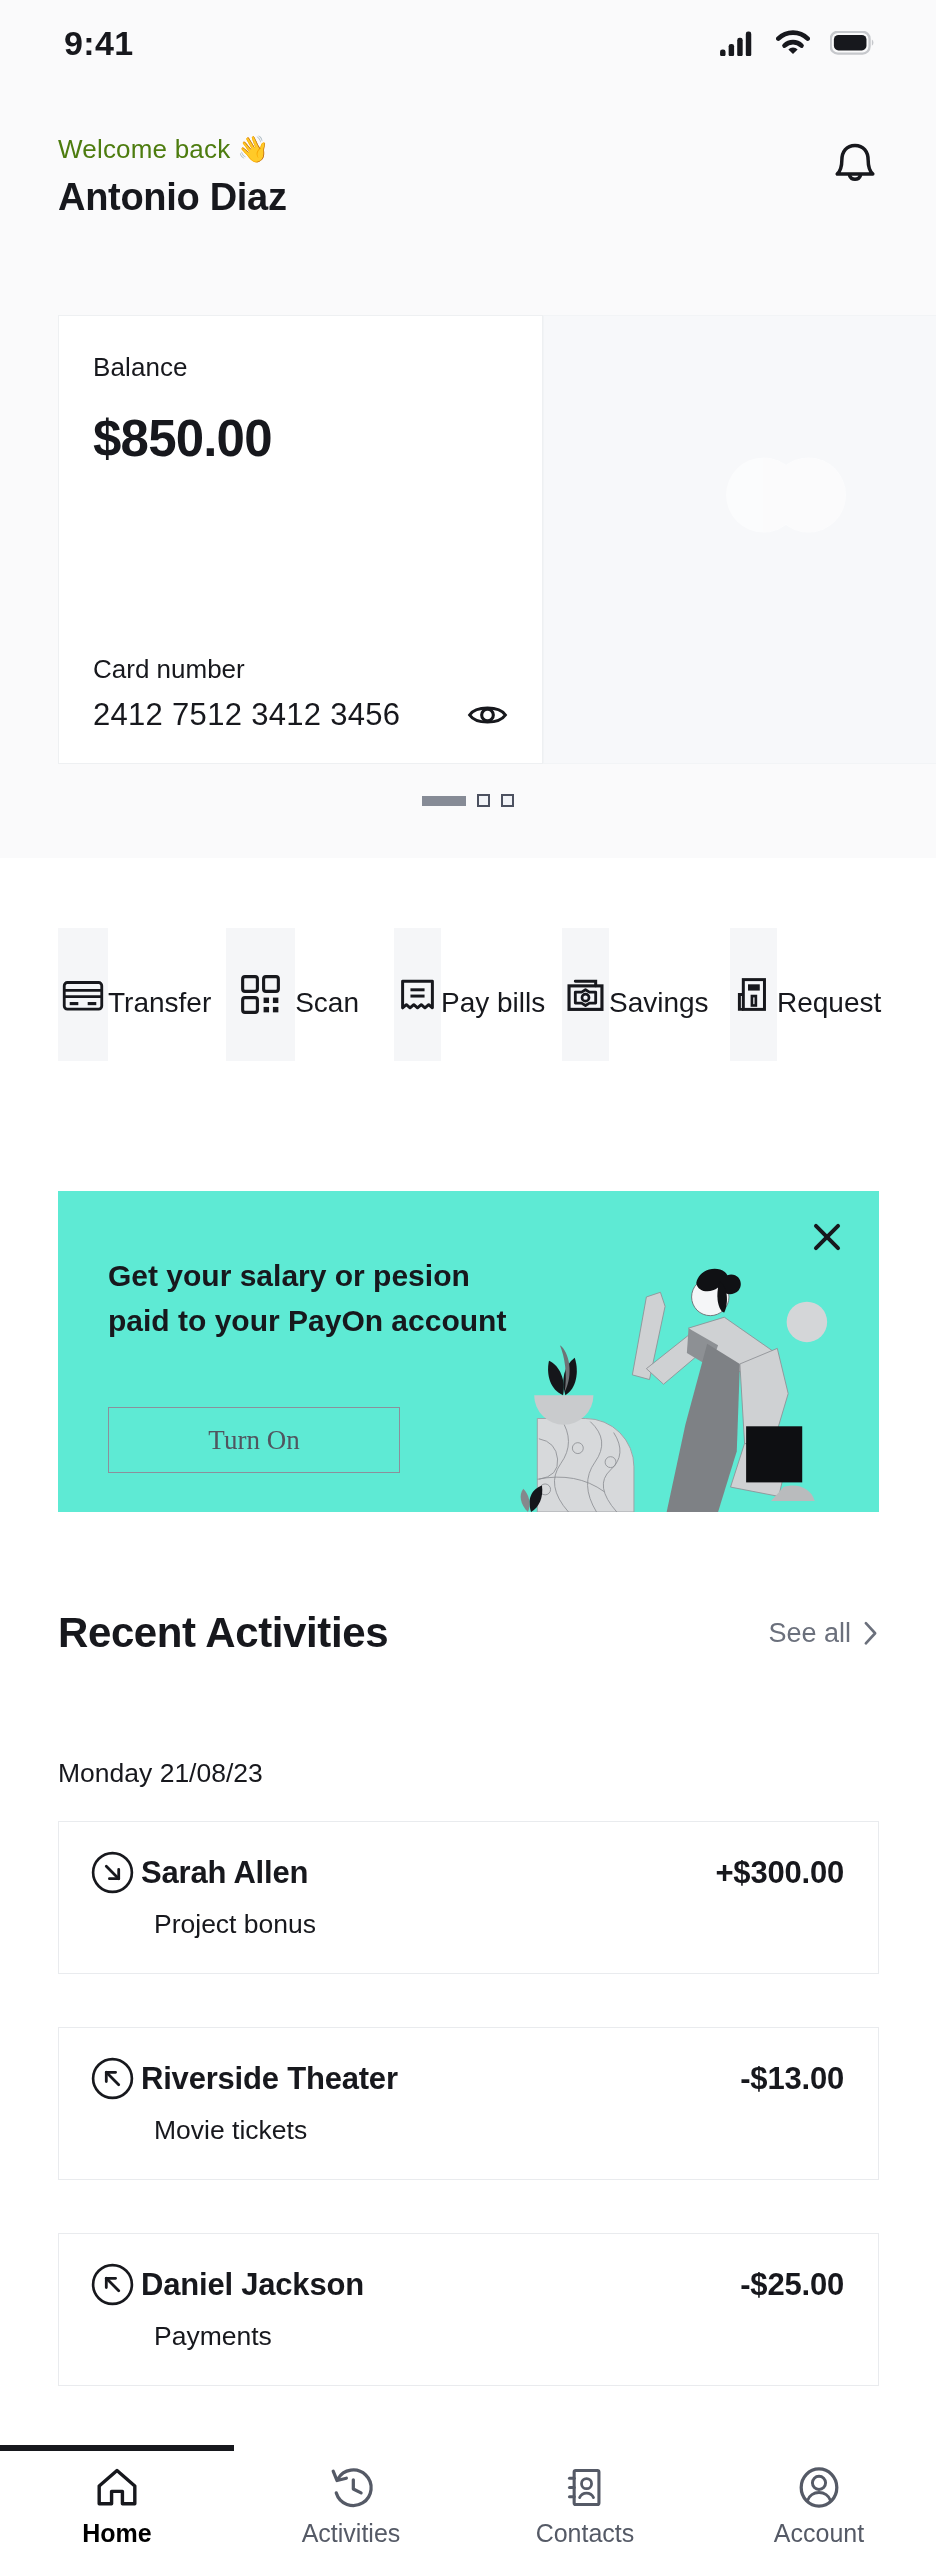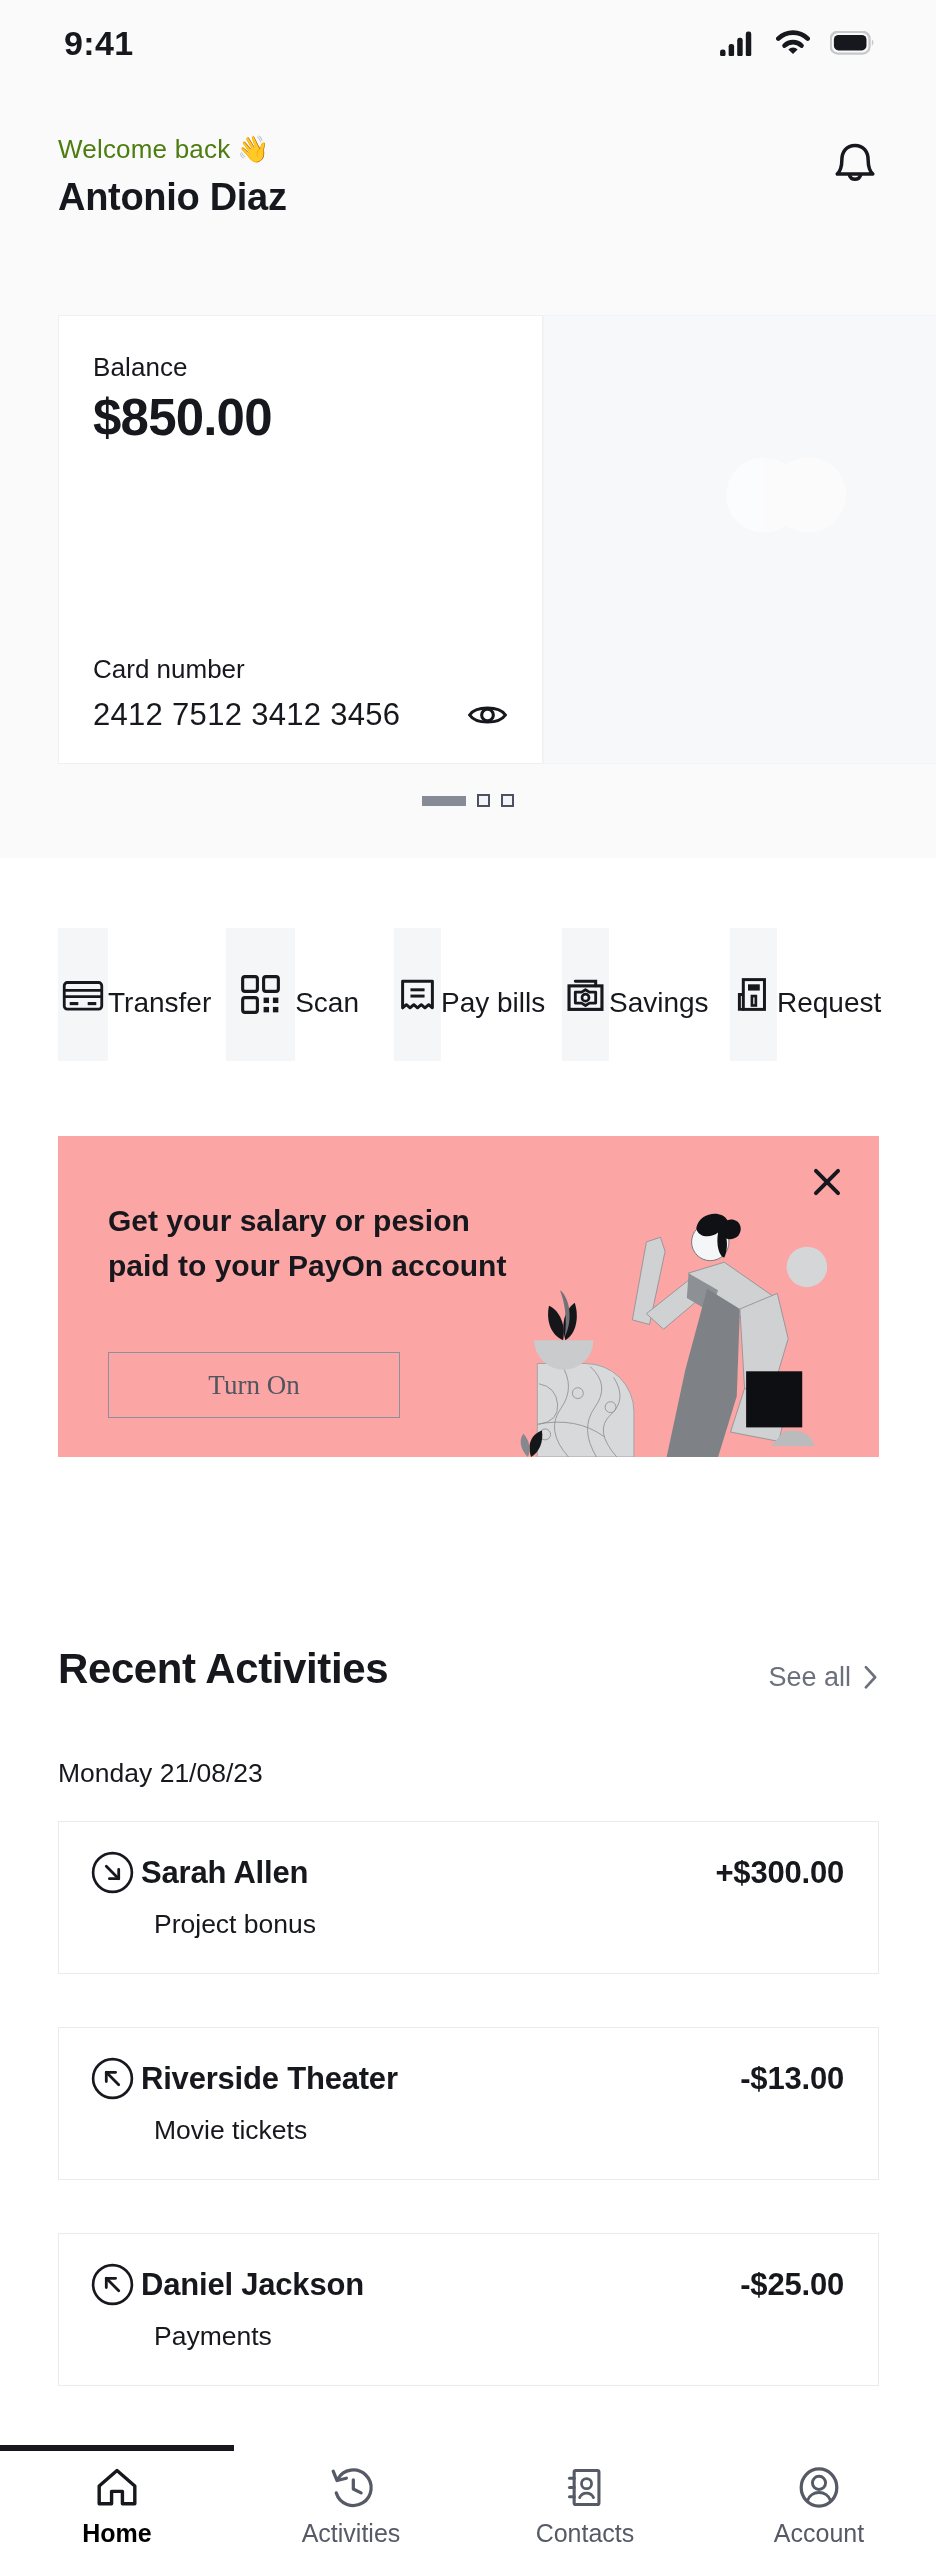--- a/index.html
+++ b/index.html
@@ -53,7 +53,7 @@
   }
   .bal-card.ghost { background:#f7f8fa; border-color:#f2f4f6; }
   .bal-label { font-size:26px; color:#17181d; letter-spacing:0.1px; }
-  .bal-amount { font-size:51px; font-weight:700; margin-top:5px; letter-spacing:-0.8px; white-space:nowrap; }
+  .bal-amount { font-size:51px; font-weight:700; margin-top:26px; letter-spacing:-0.8px; white-space:nowrap; }
   .bal-spacer { flex:1; }
   .card-num-label { font-size:26px; color:#17181d; margin-bottom:12.5px; }
   .card-num-row { display:flex; align-items:center; justify-content:space-between; }

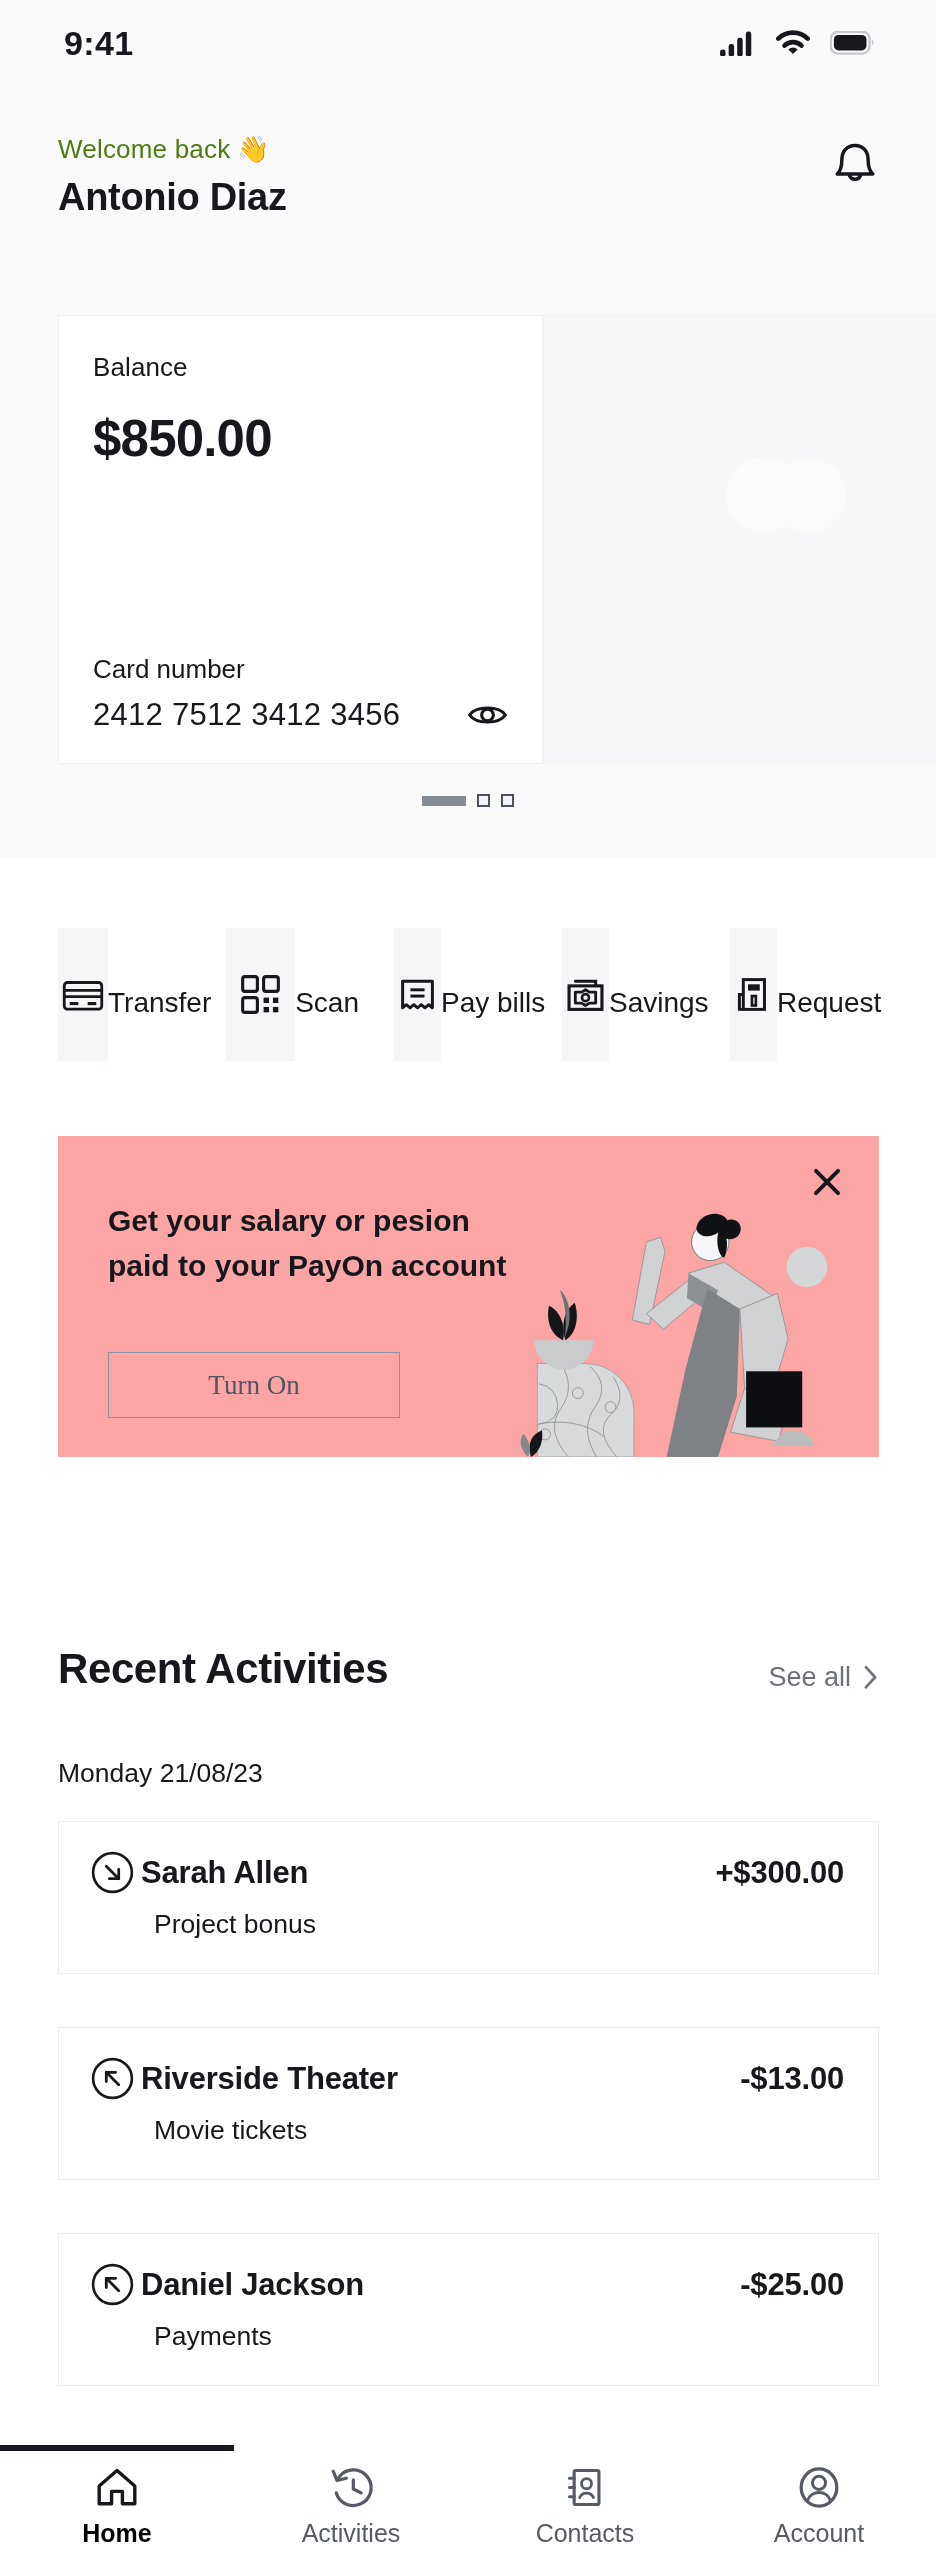--- a/index.html
+++ b/index.html
@@ -89,8 +89,8 @@
 
   
   .promo {
-    position:absolute; left:58px; top:1136px; width:821px; height:321px;
-    background:#fca5a5; overflow:hidden;
+    position:absolute; left:58px; top:1191px; width:821px; height:321px;
+    background:#5eead4; overflow:hidden;
   }
   .promo-text { position:absolute; left:50px; top:62px; width:437px; }
   .promo-line { font-size:30px; font-weight:600; line-height:1.5; color:#17181d; }

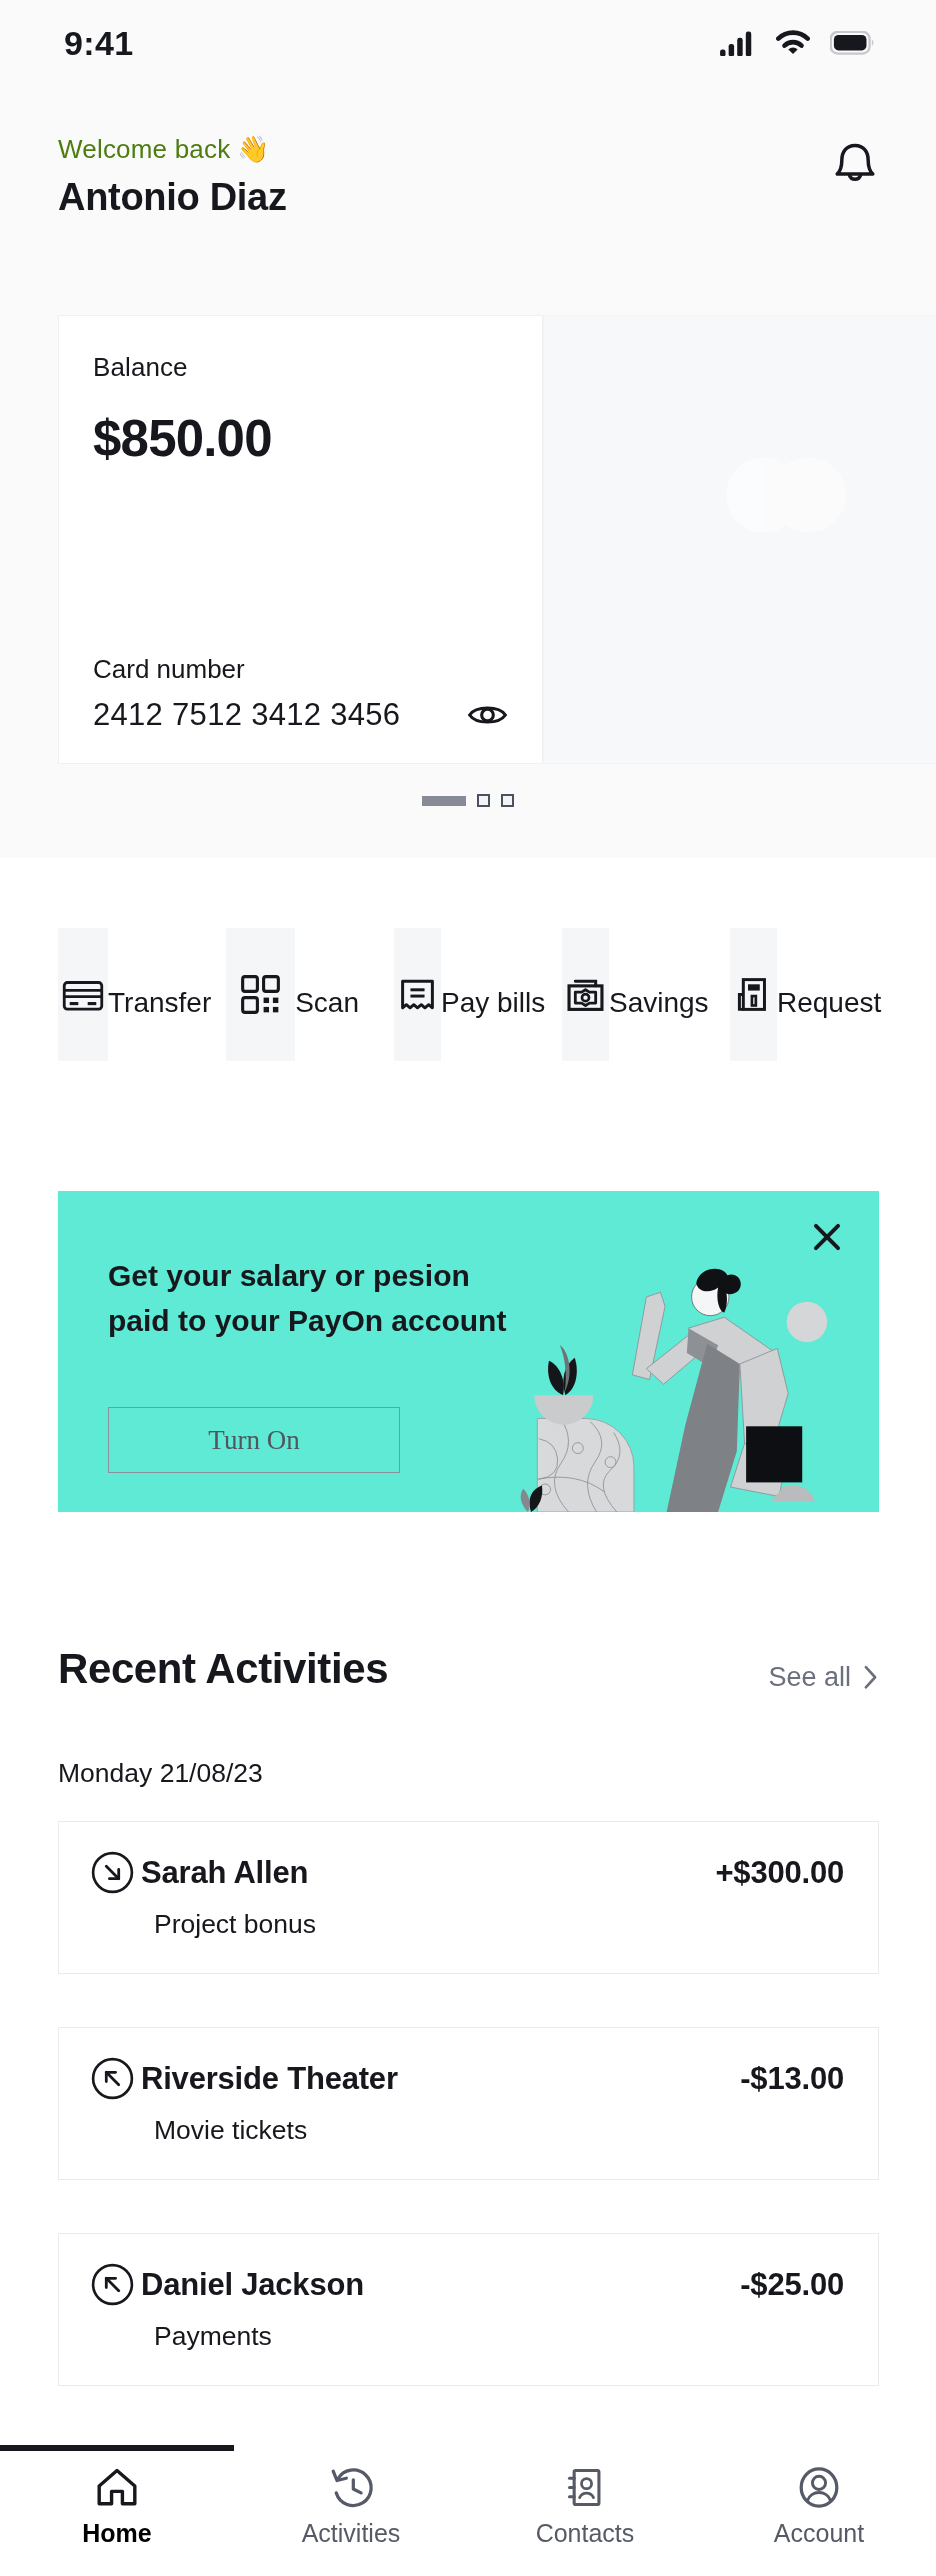--- a/index.html
+++ b/index.html
@@ -105,8 +105,8 @@
 
   
   .recent-head {
-    position:absolute; left:58px; top:1645px; width:821px;
-    display:flex; align-items:flex-end; justify-content:space-between;
+    position:absolute; left:58px; top:1609px; width:821px;
+    display:flex; align-items:center; justify-content:space-between;
   }
   .recent-title { font-size:42px; font-weight:700; letter-spacing:-0.4px; }
   .see-all { display:flex; align-items:center; gap:11px; font-size:27px; color:#6b707c; }

